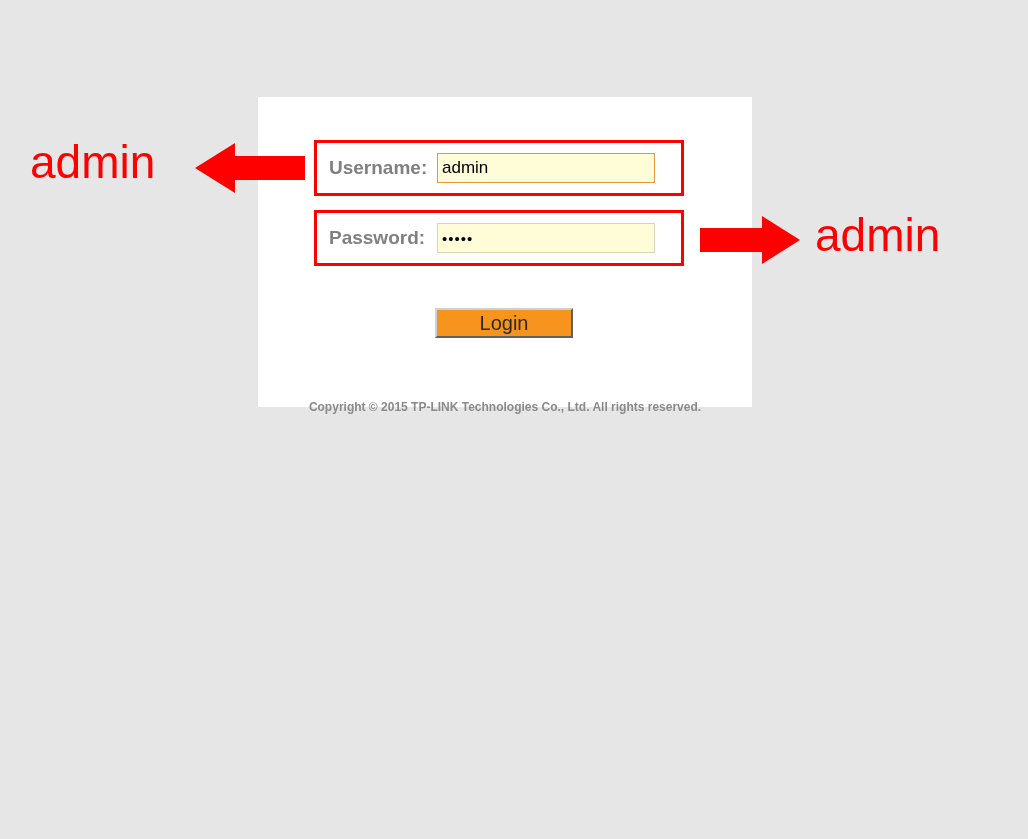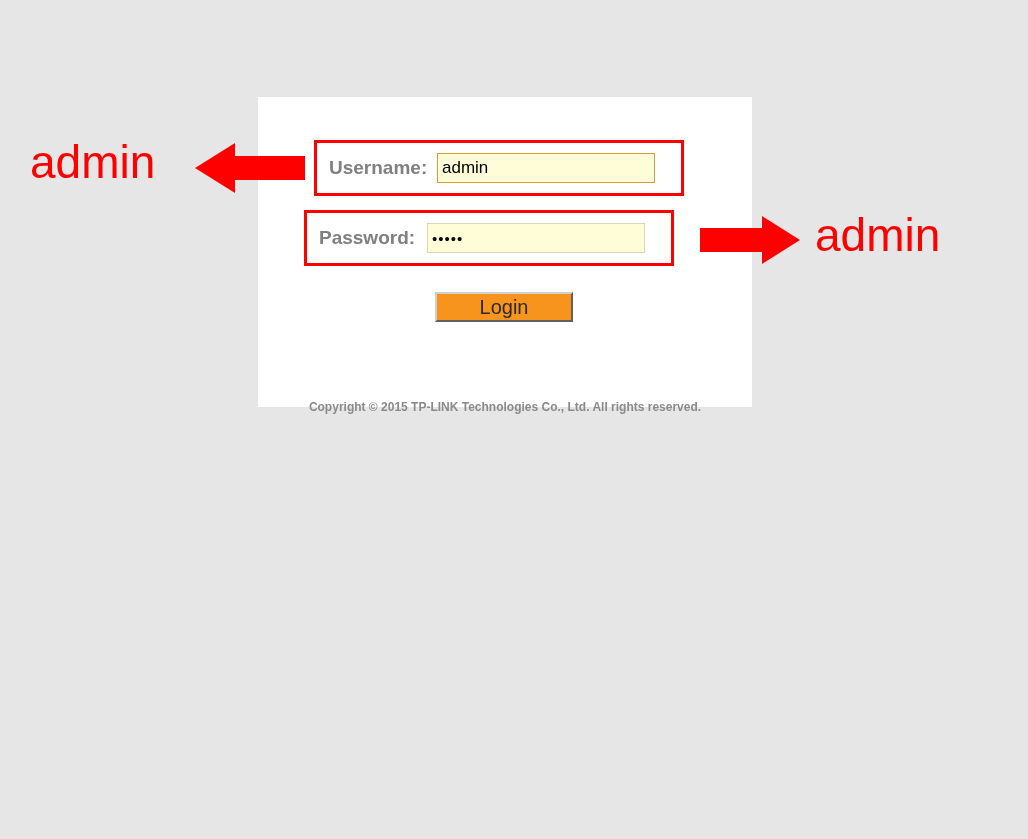--- a/index.html
+++ b/index.html
@@ -37,7 +37,7 @@
       height: 56px;
     }
     .field-group.password {
-      left: 304px;
+      left: 314px;
       top: 210px;
       width: 370px;
       height: 56px;

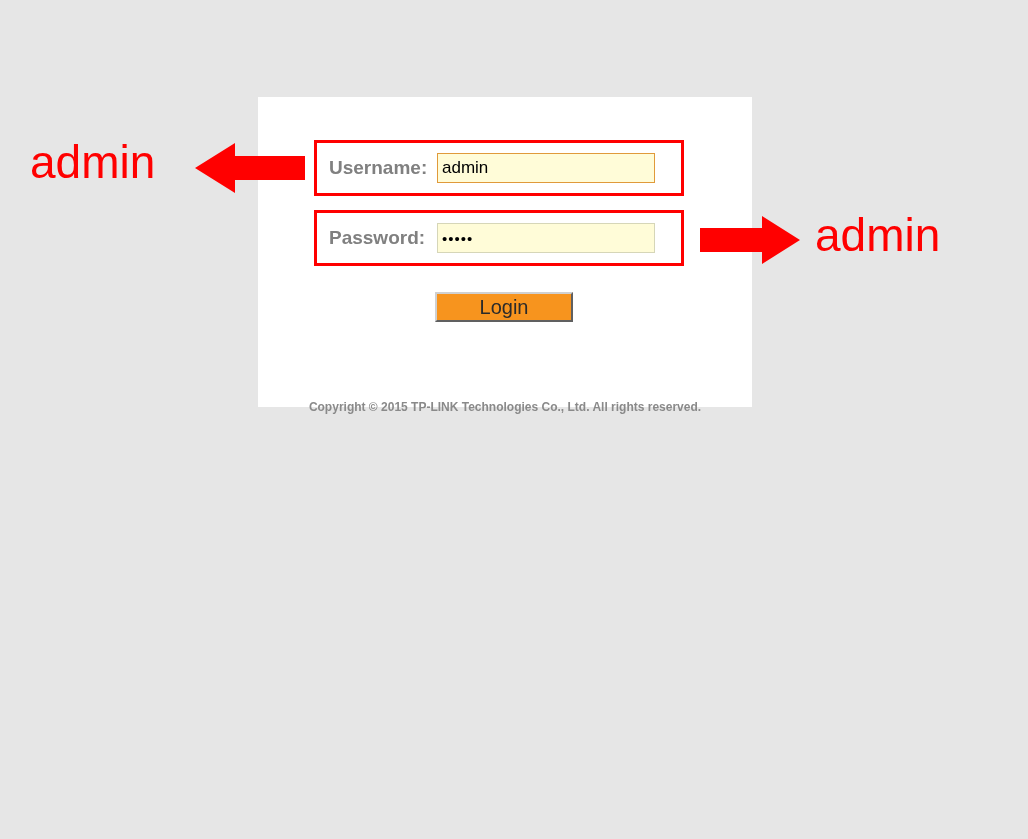--- a/index.html
+++ b/index.html
@@ -61,7 +61,7 @@
     .login-button {
       position: absolute;
       left: 435px;
-      top: 292px;
+      top: 308px;
       width: 138px;
       height: 30px;
       background: #f7941e;

